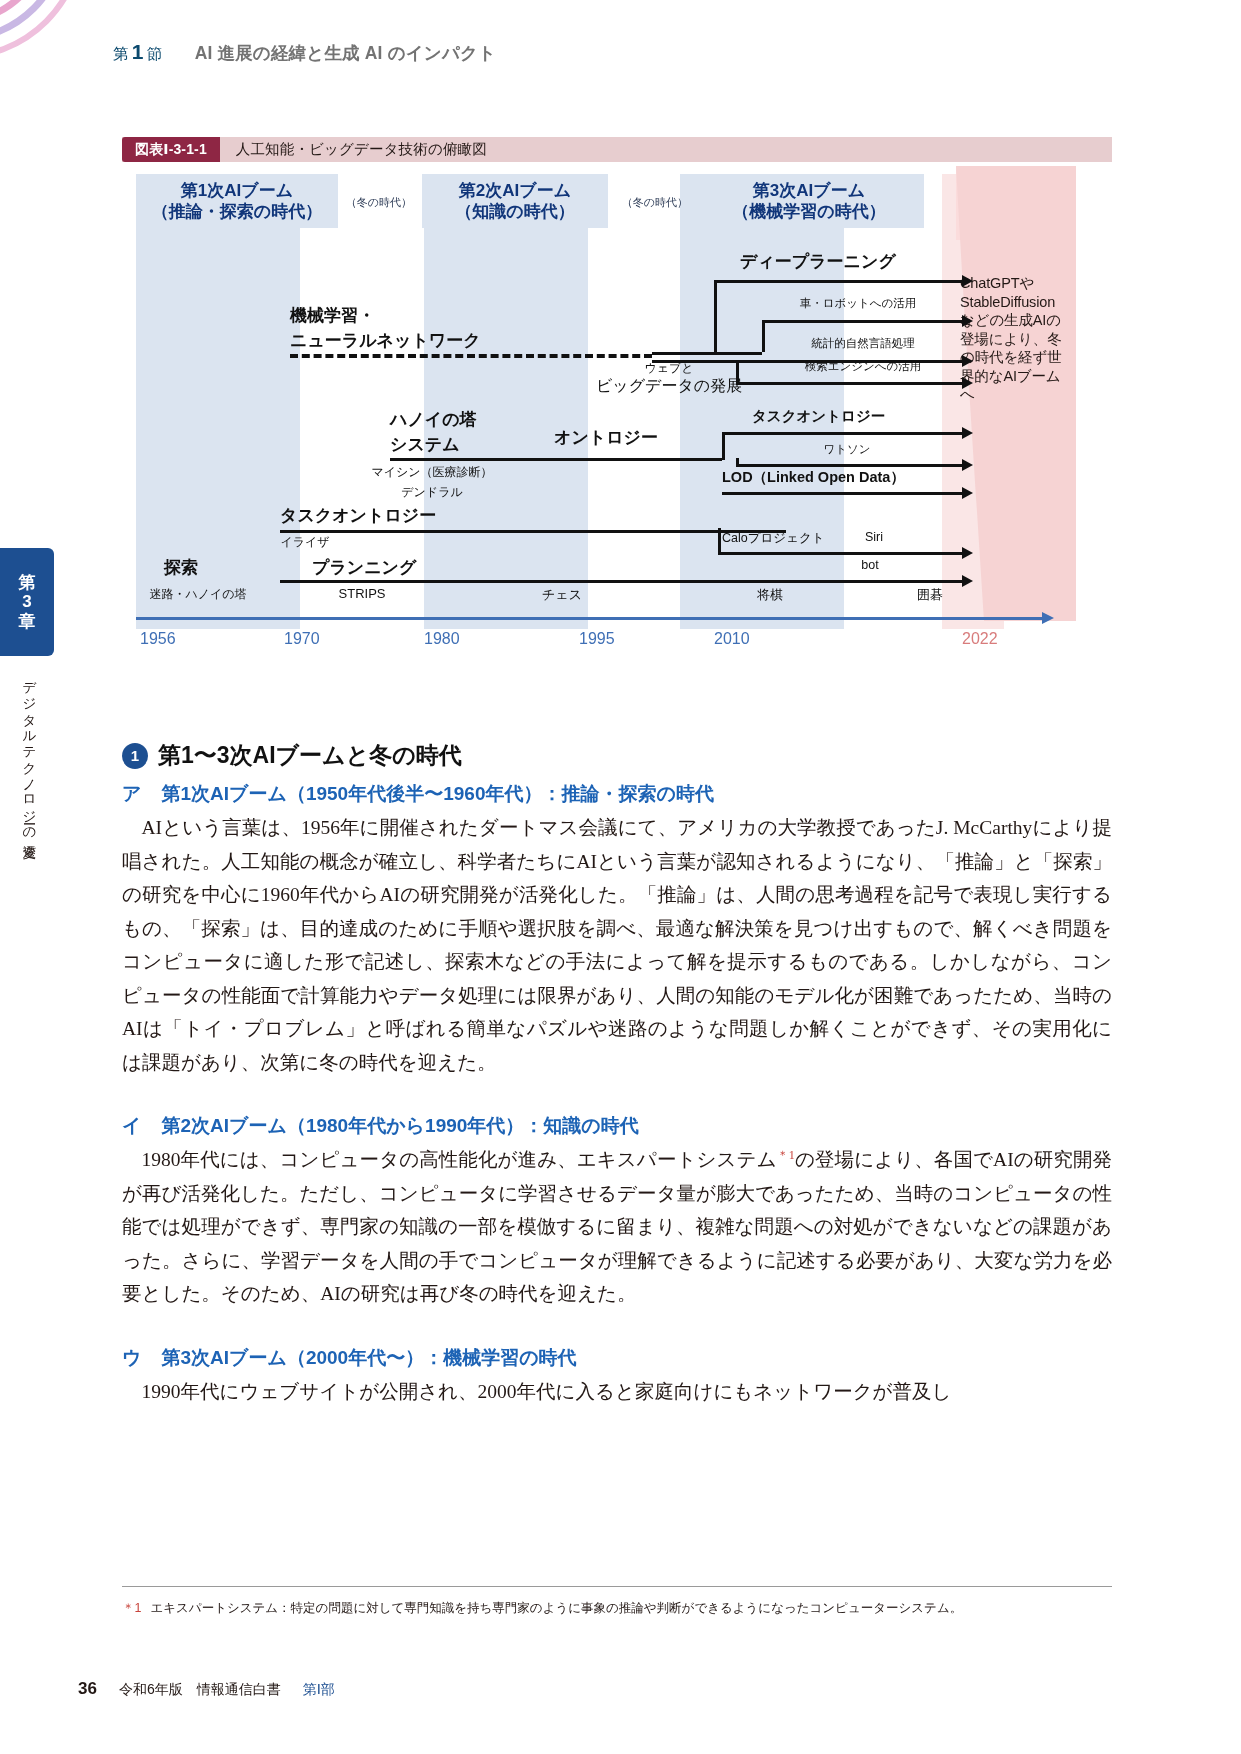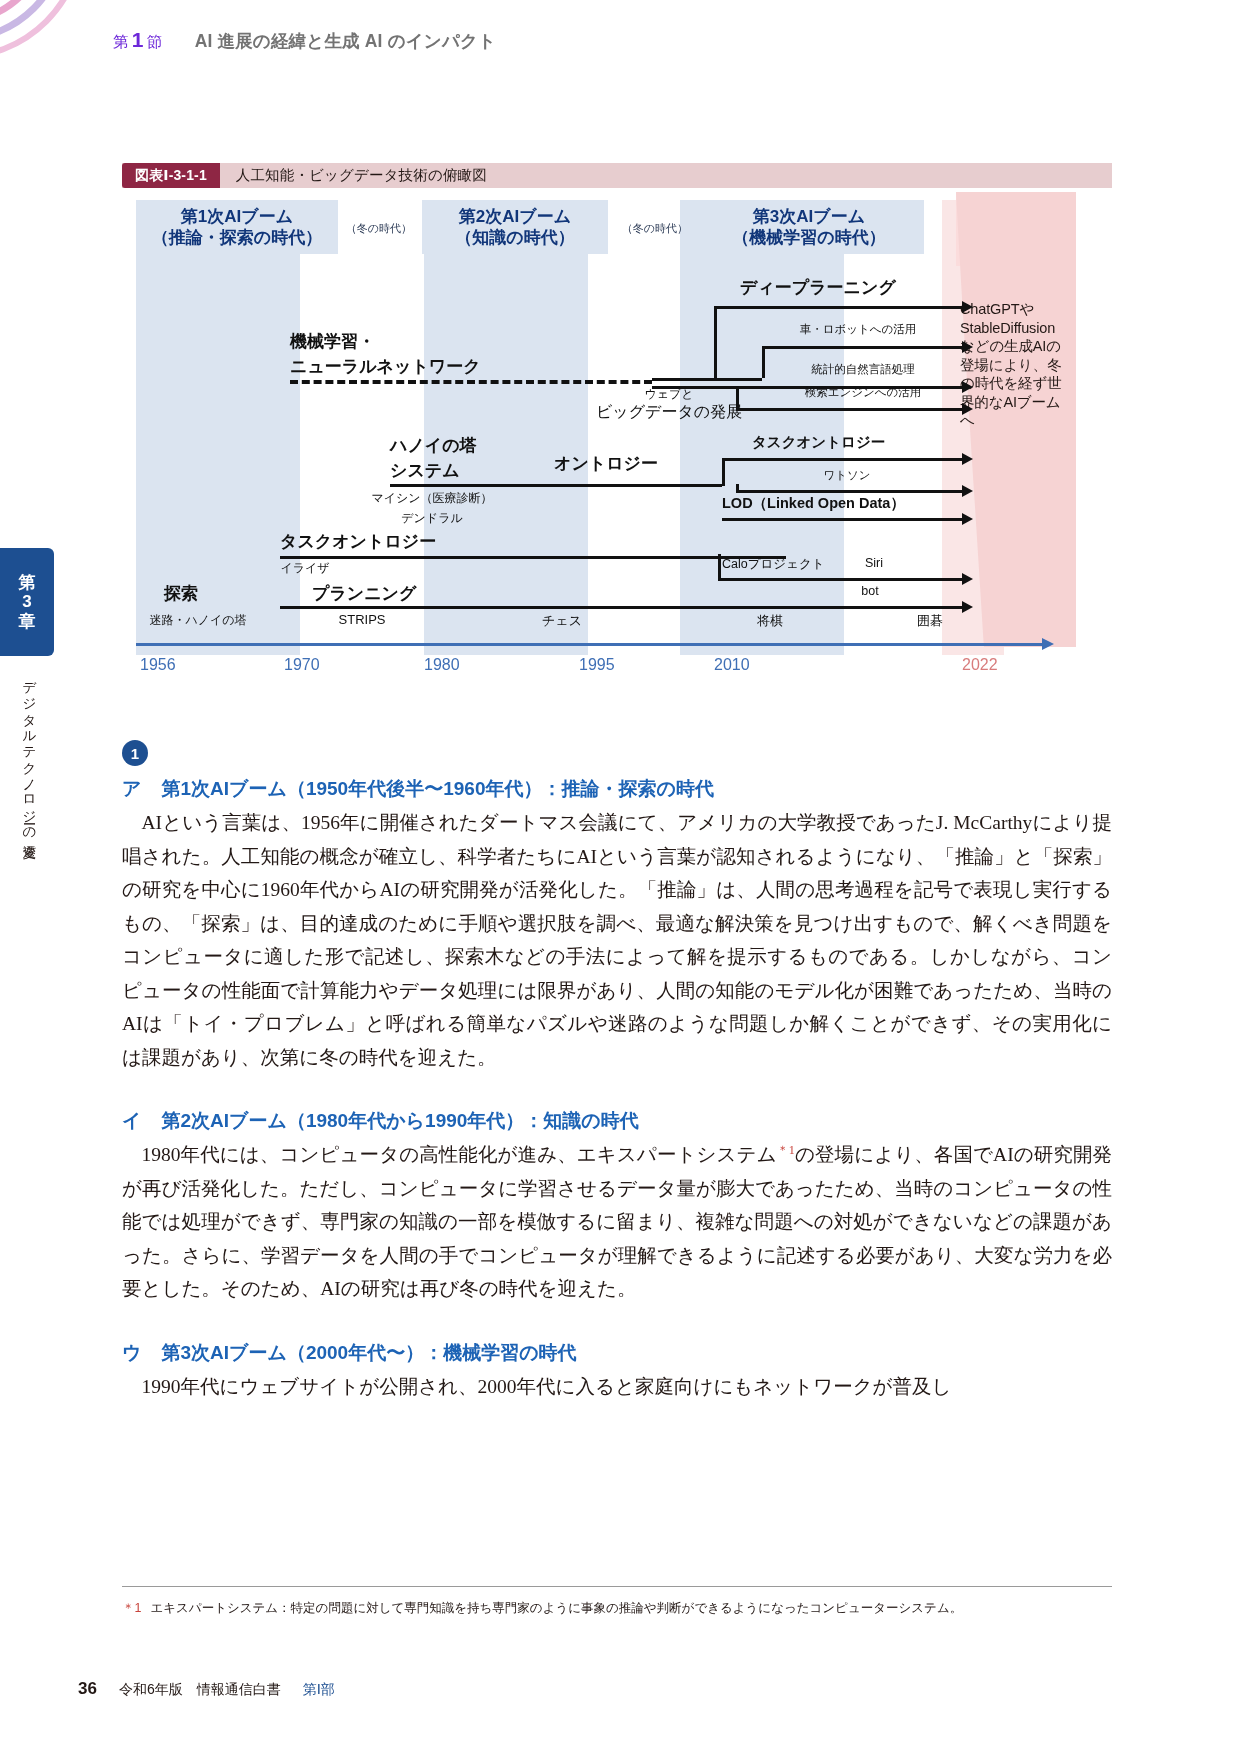--- a/index.html
+++ b/index.html
@@ -22,7 +22,7 @@
     position: absolute; top: 28px; left: 113px;
     display: flex; align-items: baseline; gap: 0;
   }
-  .hdr-sec { color: #6d28d9; font-size: 15.5px; letter-spacing: .02em; }
+  .hdr-sec { color: #0c4a6e; font-size: 15.5px; letter-spacing: .02em; margin-top: 12px; }
   .hdr-sec .num { font-size: 21px; font-weight: 700; padding: 0 3px; }
   .hdr-title {
     margin-left: 32px; font-size: 17.5px; font-weight: 700;

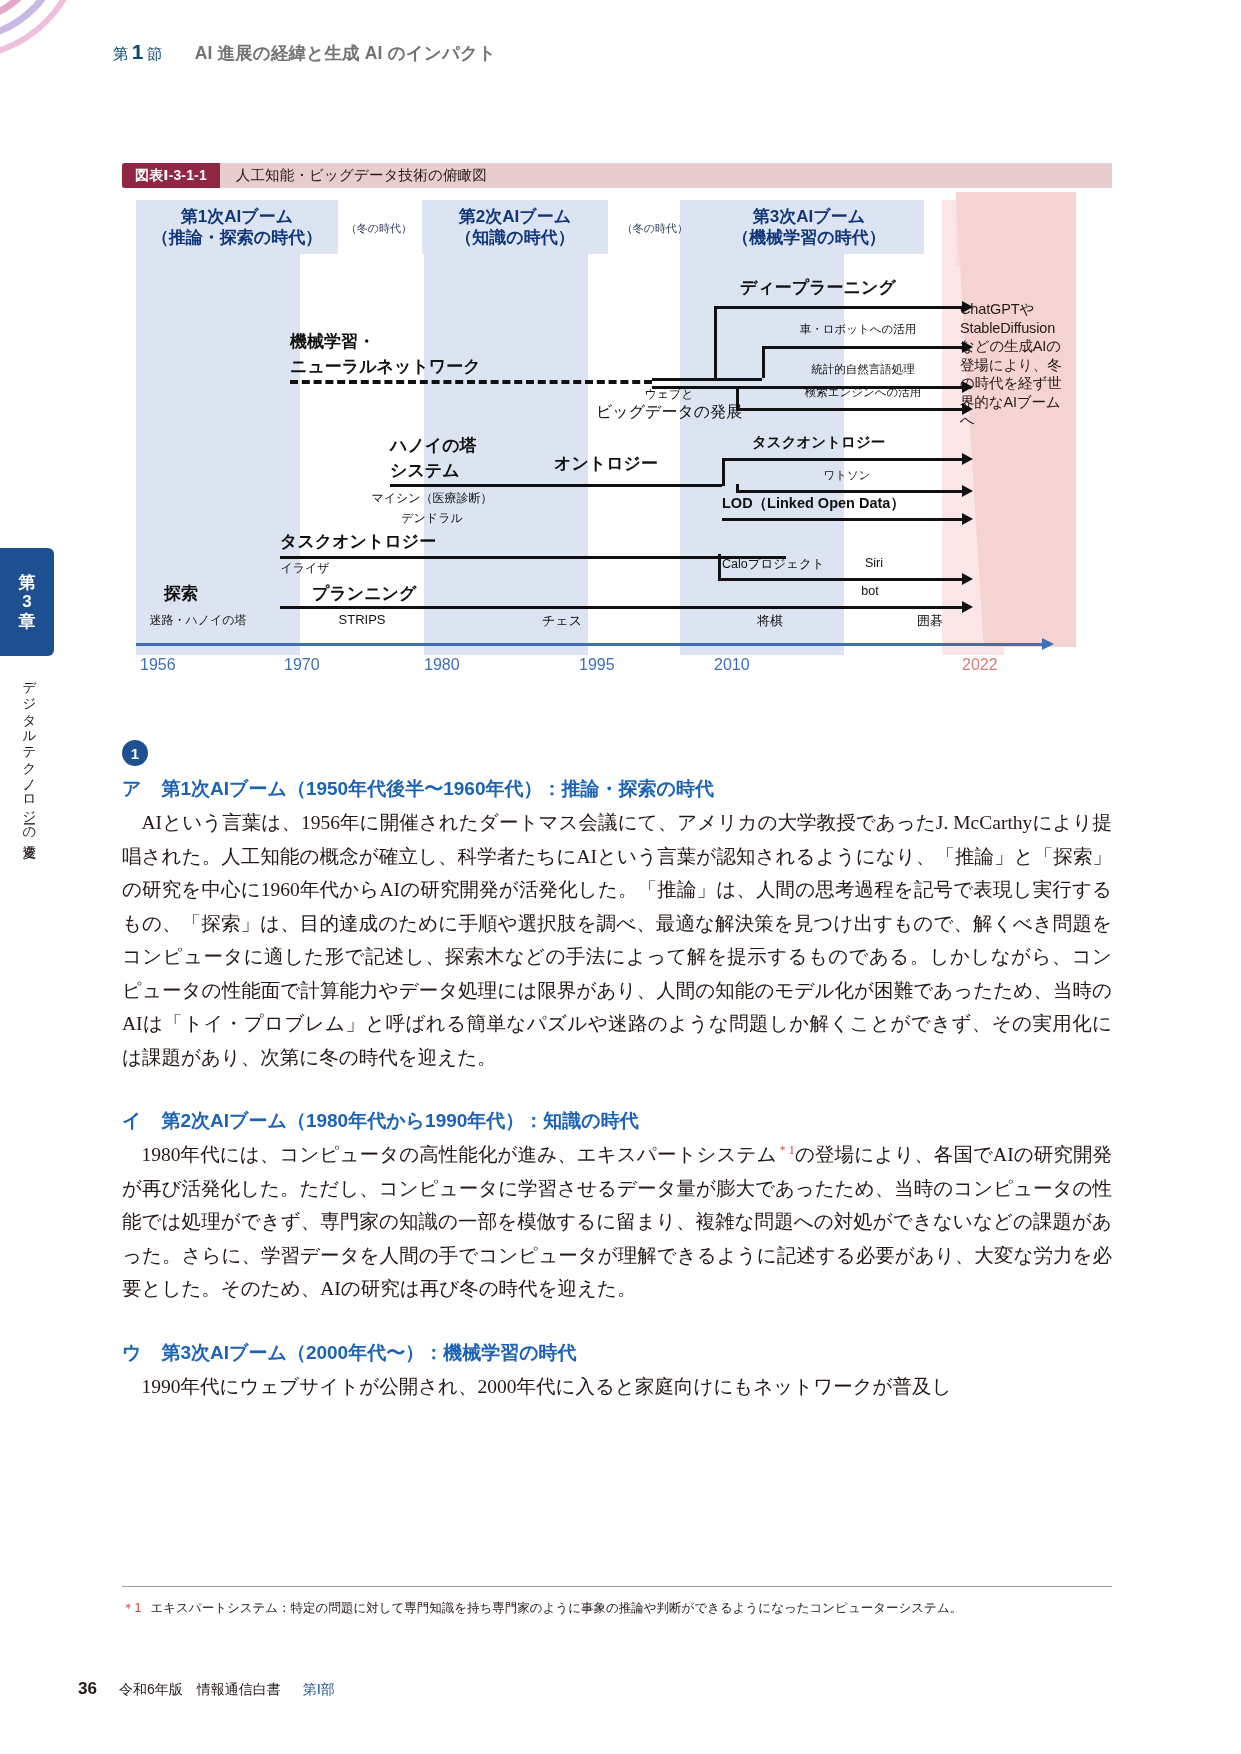--- a/index.html
+++ b/index.html
@@ -47,7 +47,7 @@
   }
 
   
-  #figure { position: absolute; left: 122px; top: 163px; width: 990px; }
+  #figure { position: absolute; left: 122px; top: 137px; width: 990px; }
   #figure-titlebar {
     display: flex; align-items: stretch; height: 25px;
     background: #e7cdcf;

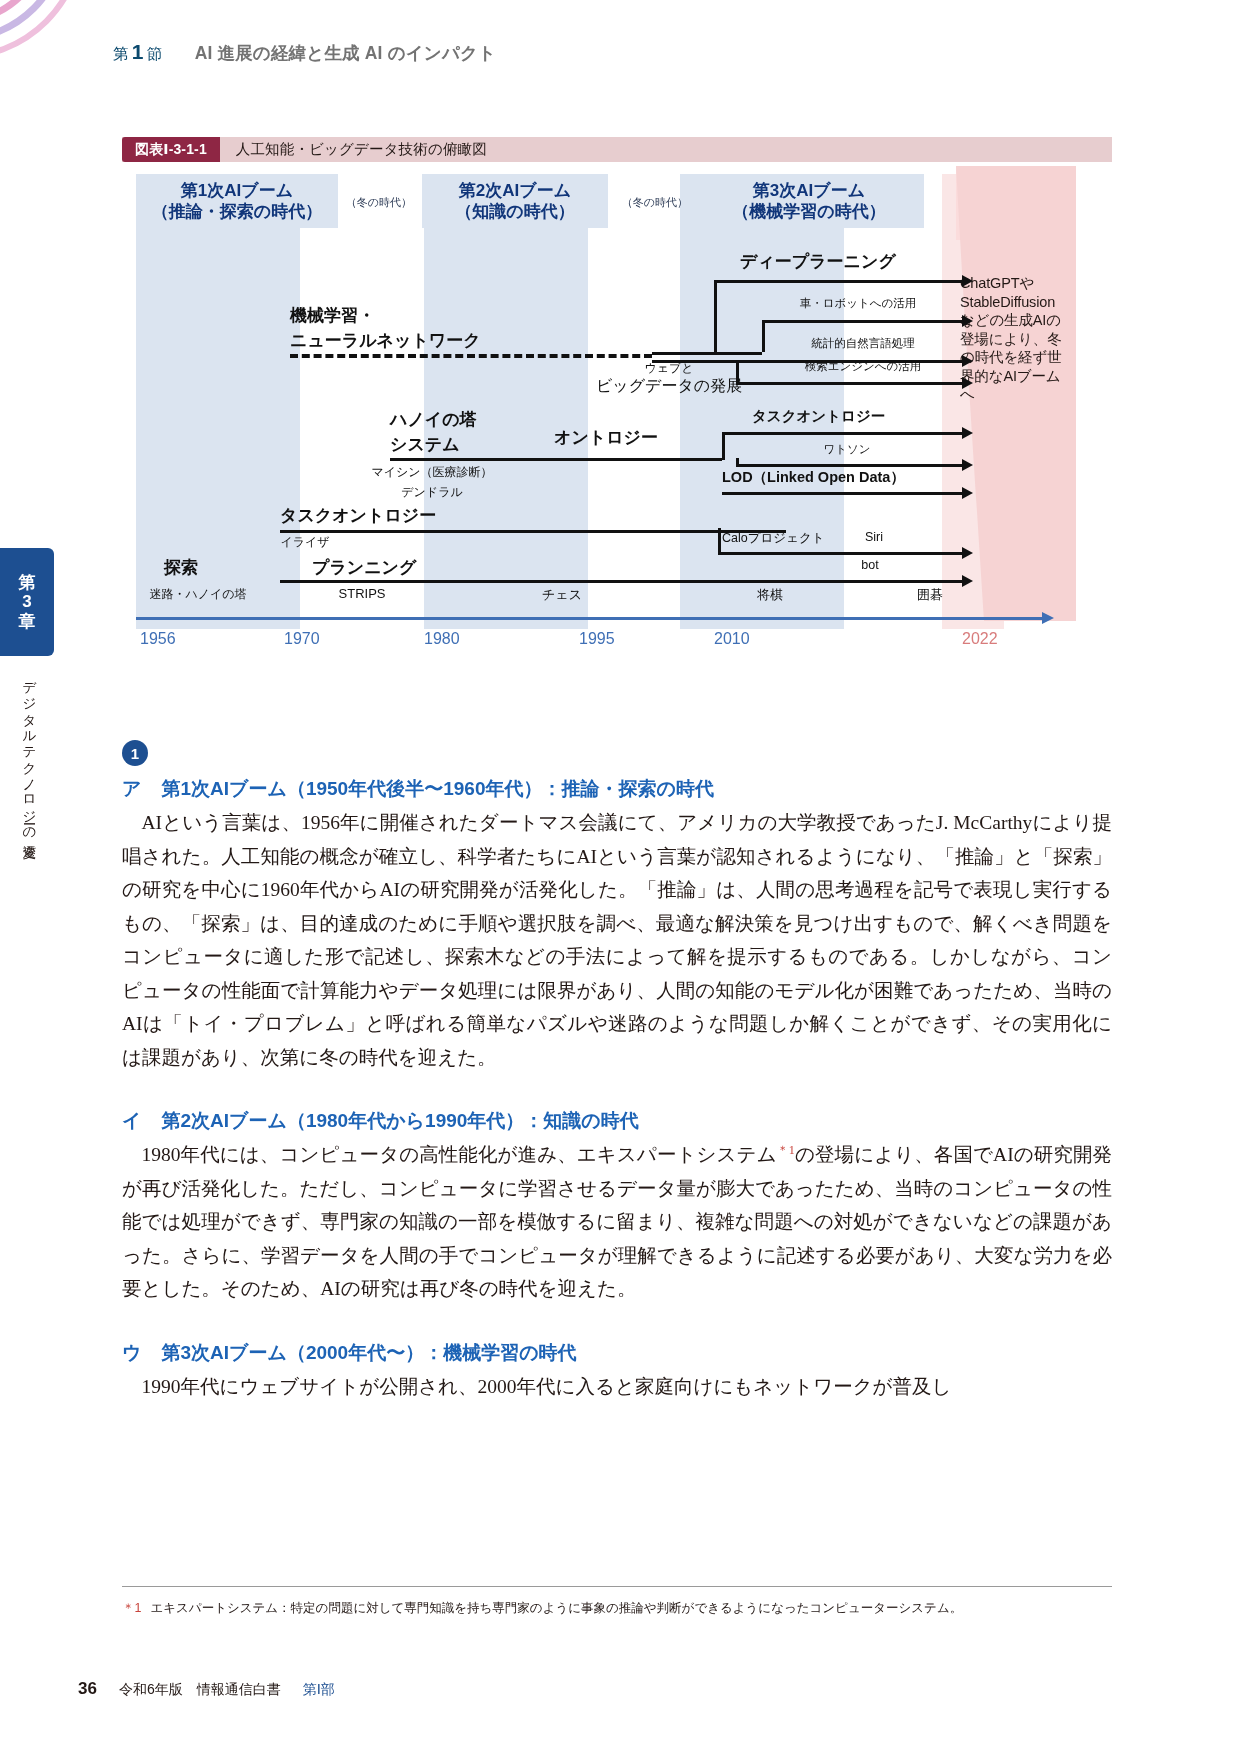--- a/index.html
+++ b/index.html
@@ -325,6 +325,7 @@
 
   <div class="section-head">
     <span class="circle-num">1</span>
+    <span class="txt">第1〜3次AIブームと冬の時代</span>
   </div>
 
   <div class="sub-head">

